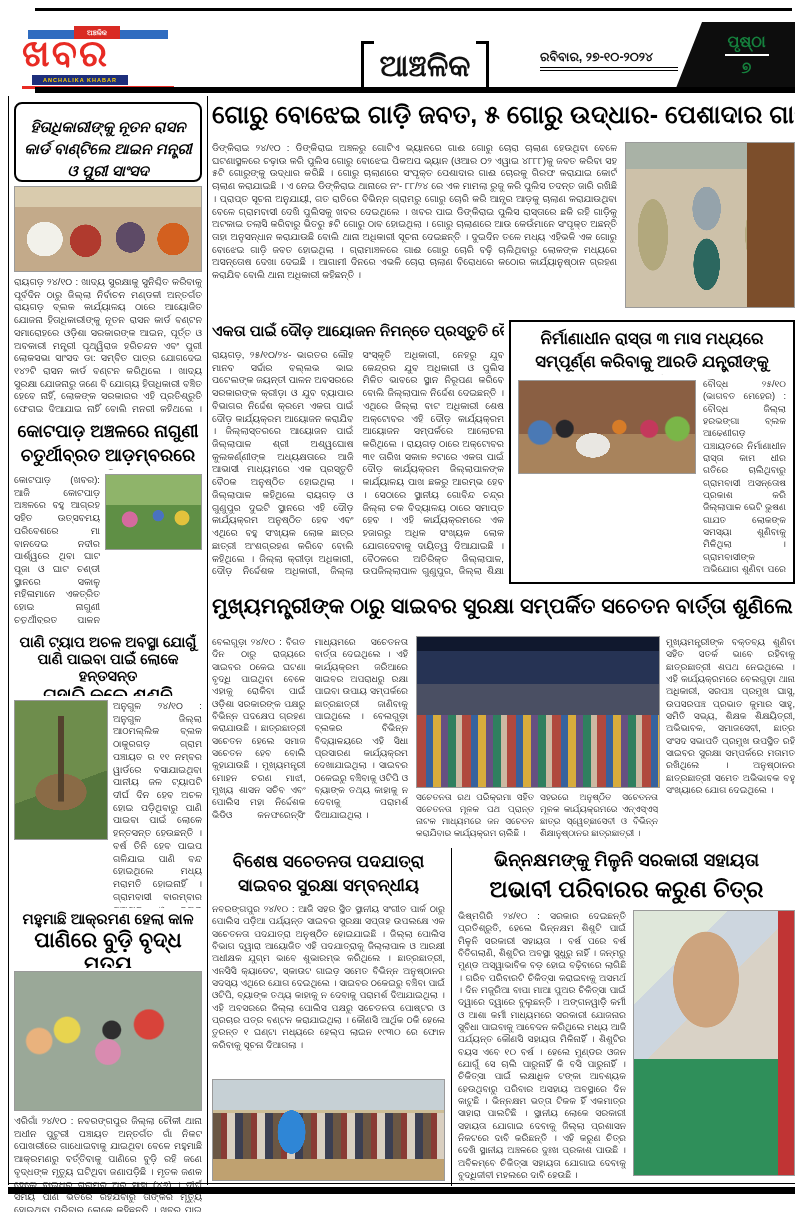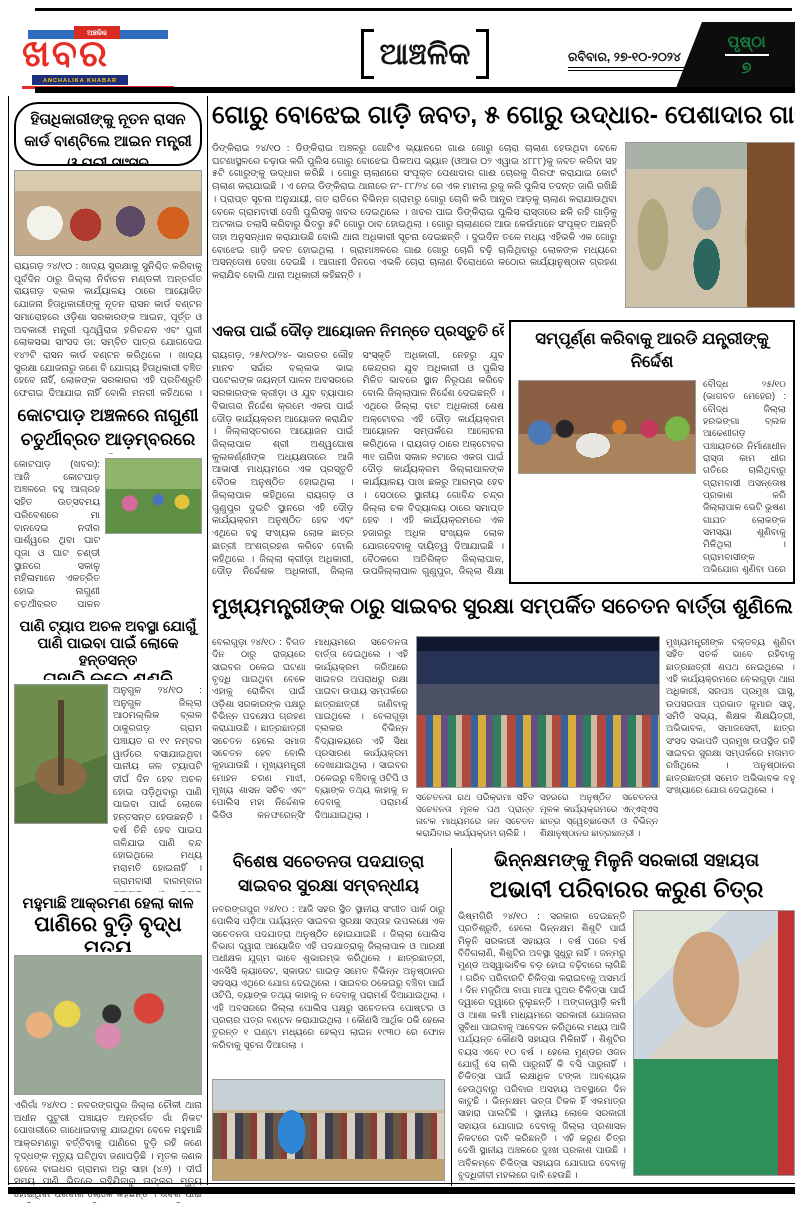--- a/index.html
+++ b/index.html
@@ -113,7 +113,7 @@
     <div class="logo-underline"></div>
   </div>
 
-  <div class="abs center-title" style="left:320px;top:28px;width:210px;height:52px;">
+  <div class="abs center-title" style="left:320px;top:40px;width:210px;height:52px;">
     <div class="bracket l"></div>
     <div class="t">ଆଞ୍ଚଳିକ</div>
     <div class="bracket r"></div>

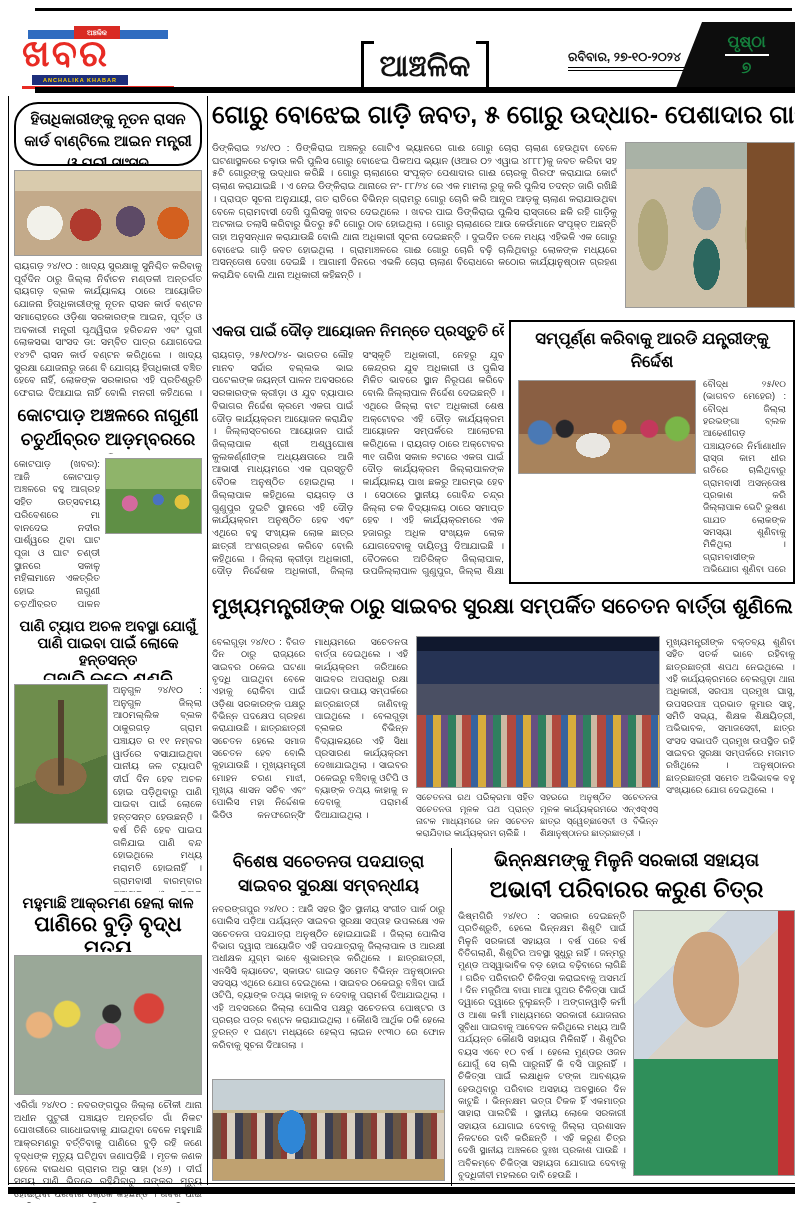--- a/index.html
+++ b/index.html
@@ -119,7 +119,7 @@
     <div class="bracket r"></div>
   </div>
 
-  <div class="abs date-wrap" style="left:540px;top:50px;width:138px;margin-left:28px;">
+  <div class="abs date-wrap" style="left:540px;top:50px;width:138px;">
     <div class="date-text">ରବିବାର, ୨୭-୧୦-୨୦୨୪</div>
   </div>
 

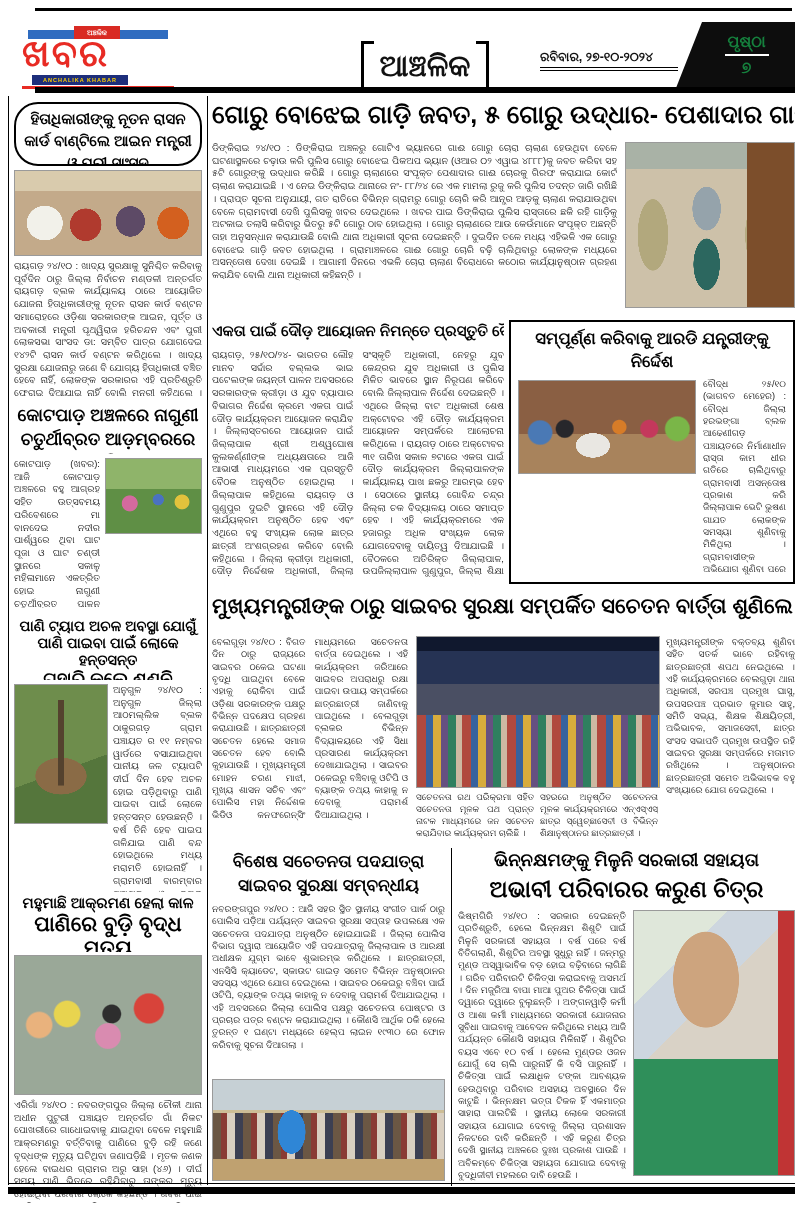--- a/index.html
+++ b/index.html
@@ -35,7 +35,7 @@
   .small{font-size:9.2px;}
   .photo{overflow:hidden;border:1px solid #9a9a9a;}
   .leftcol{border-left:1px solid #000;border-right:1px solid #000;padding:4px 5px;}
-  .roundbox{border:2px solid #000;border-radius:24px;padding:4px 6px;}
+  .roundbox{border:2px solid #000;border-radius:8px;padding:12px 6px;font-style:italic;}
   .boxed{border:2px solid #000;padding:5px 7px;}
   .two-col{column-count:2;column-gap:9px;}
   .cap{font-size:8.8px;line-height:1.35;text-align:justify;color:#1c1c1c;overflow:hidden;}

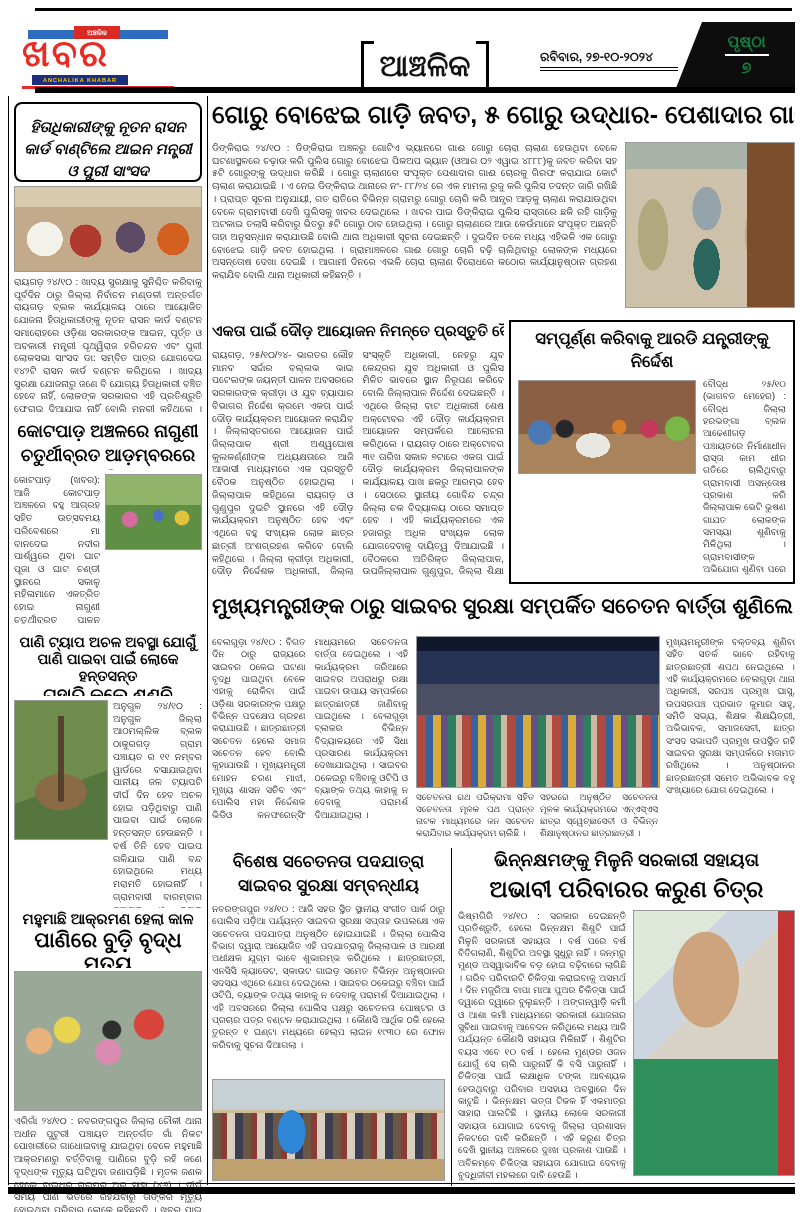--- a/index.html
+++ b/index.html
@@ -186,6 +186,7 @@
 
   <div class="abs boxed" style="left:509px;top:320px;width:286px;height:264px;overflow:hidden;">
     <div class="headline" style="font-size:16.5px;line-height:1.4;height:48px;">
+      <div>ନିର୍ମାଣାଧୀନ ରାସ୍ତା ୩ ମାସ ମଧ୍ୟରେ</div>
       <div>ସମ୍ପୂର୍ଣ୍ଣ କରିବାକୁ ଆରଡି ଯନ୍ତ୍ରୀଙ୍କୁ ନିର୍ଦ୍ଦେଶ</div>
     </div>
     <div style="height:198px;overflow:hidden;margin-top:3px;">

